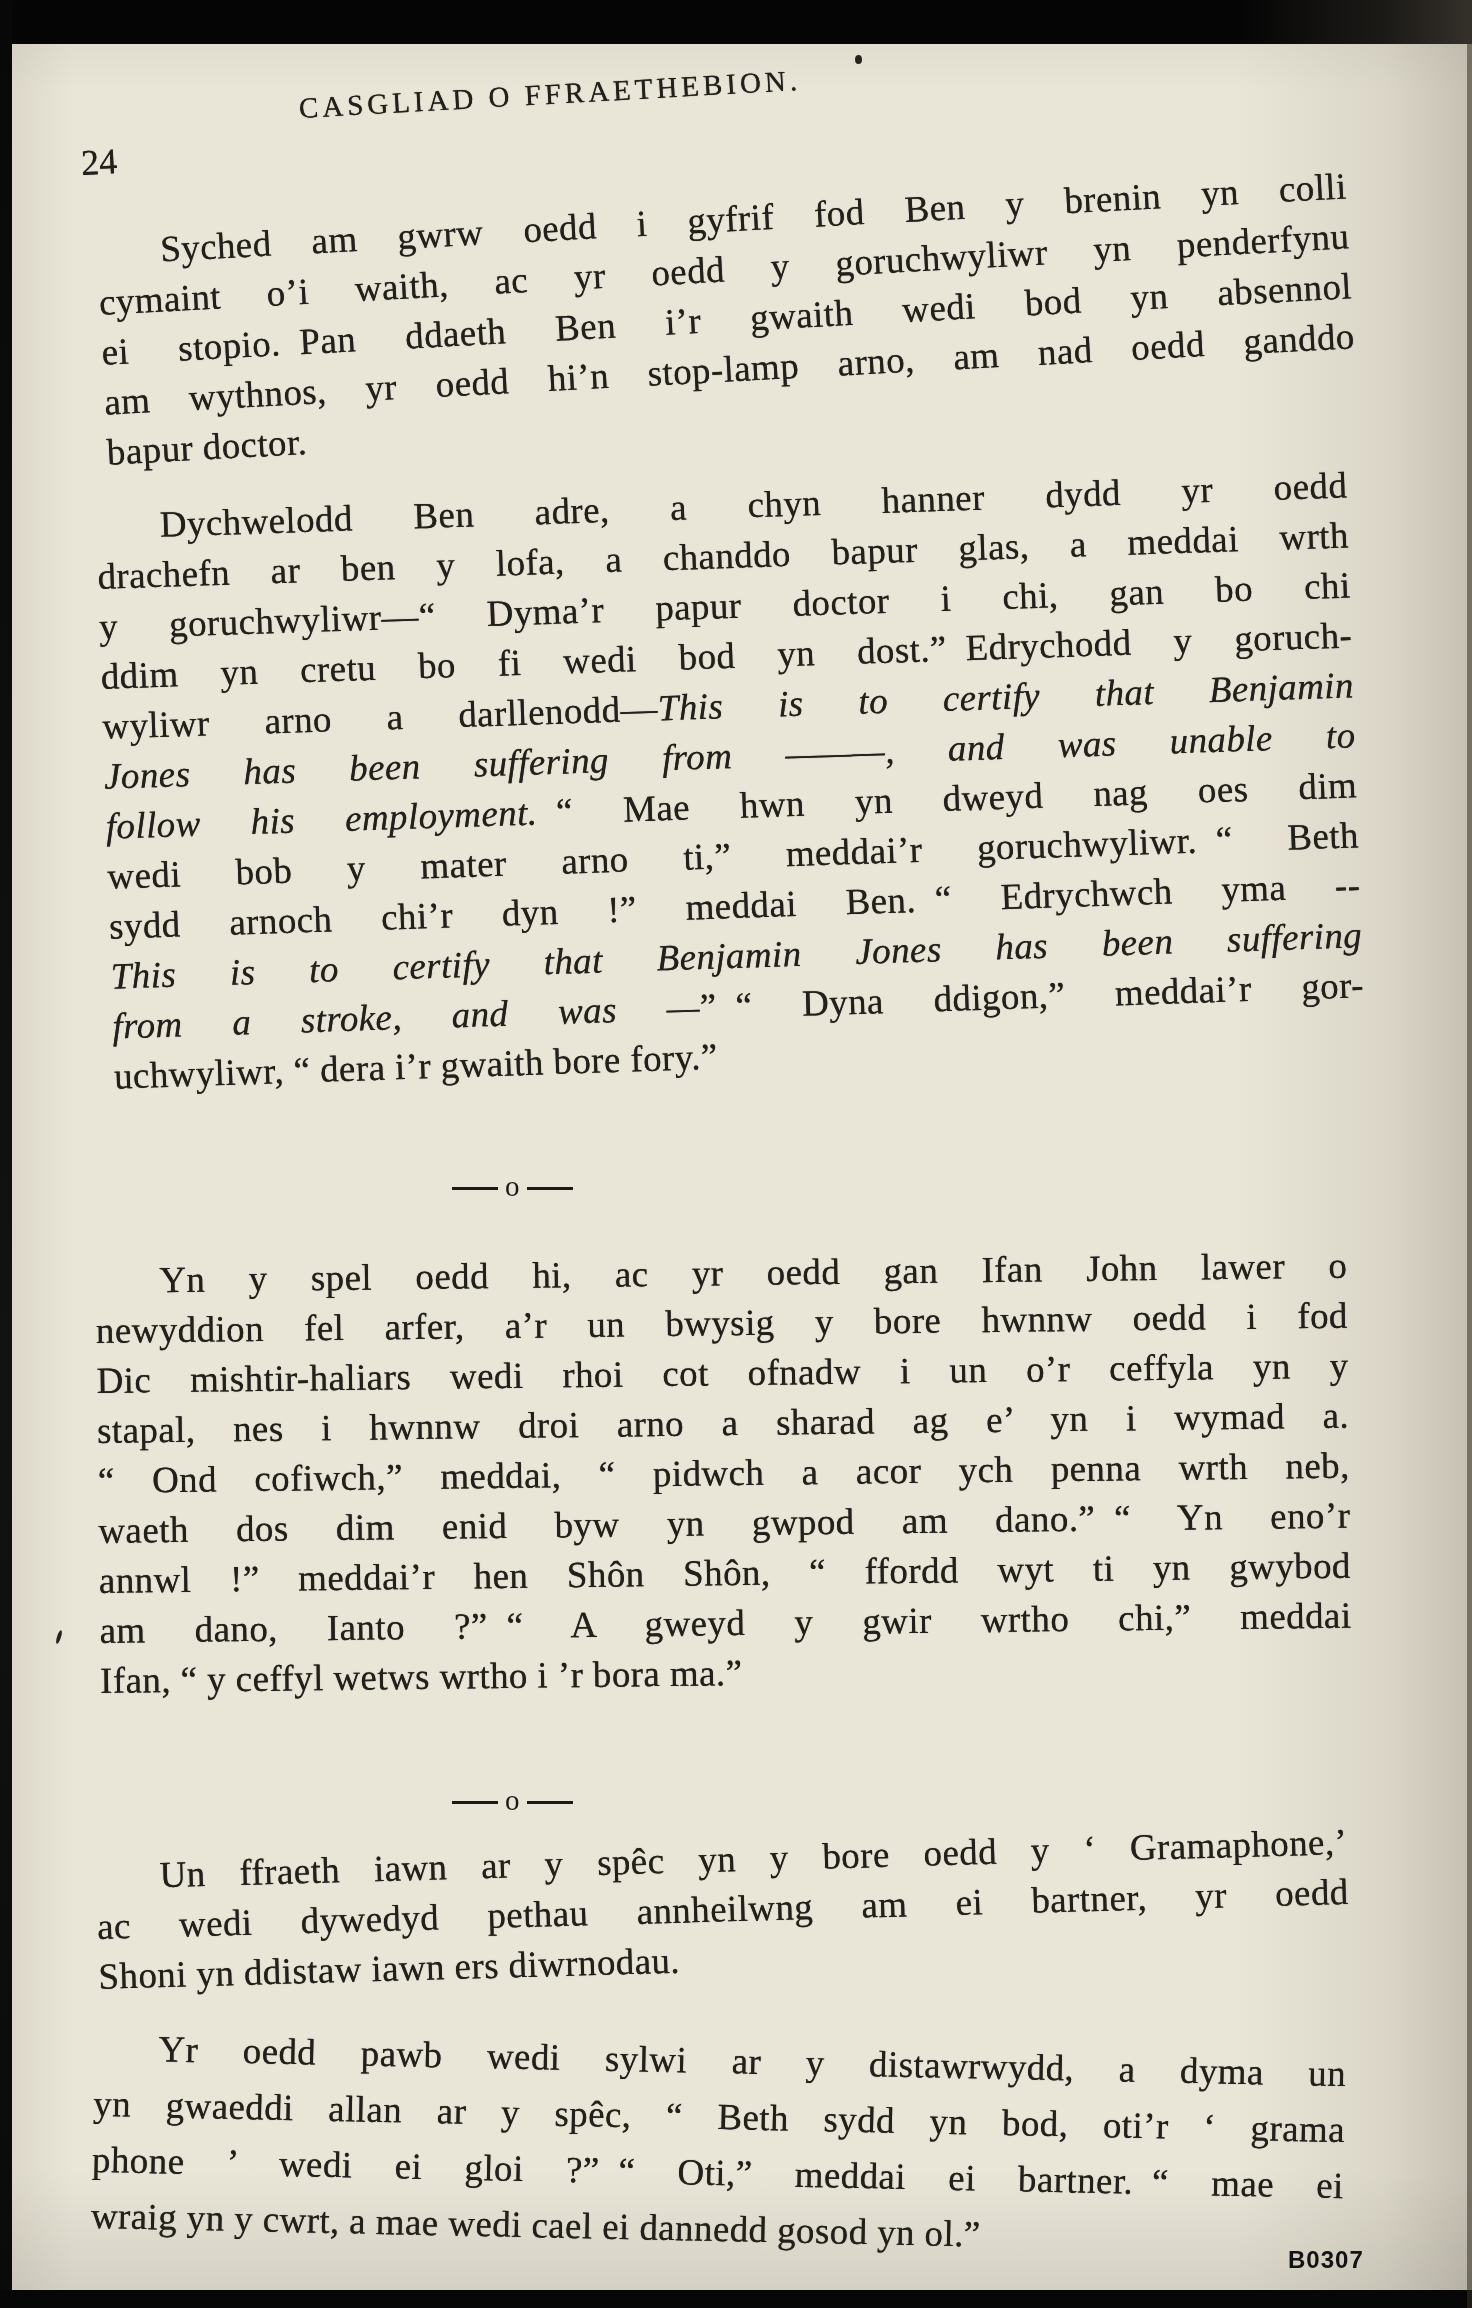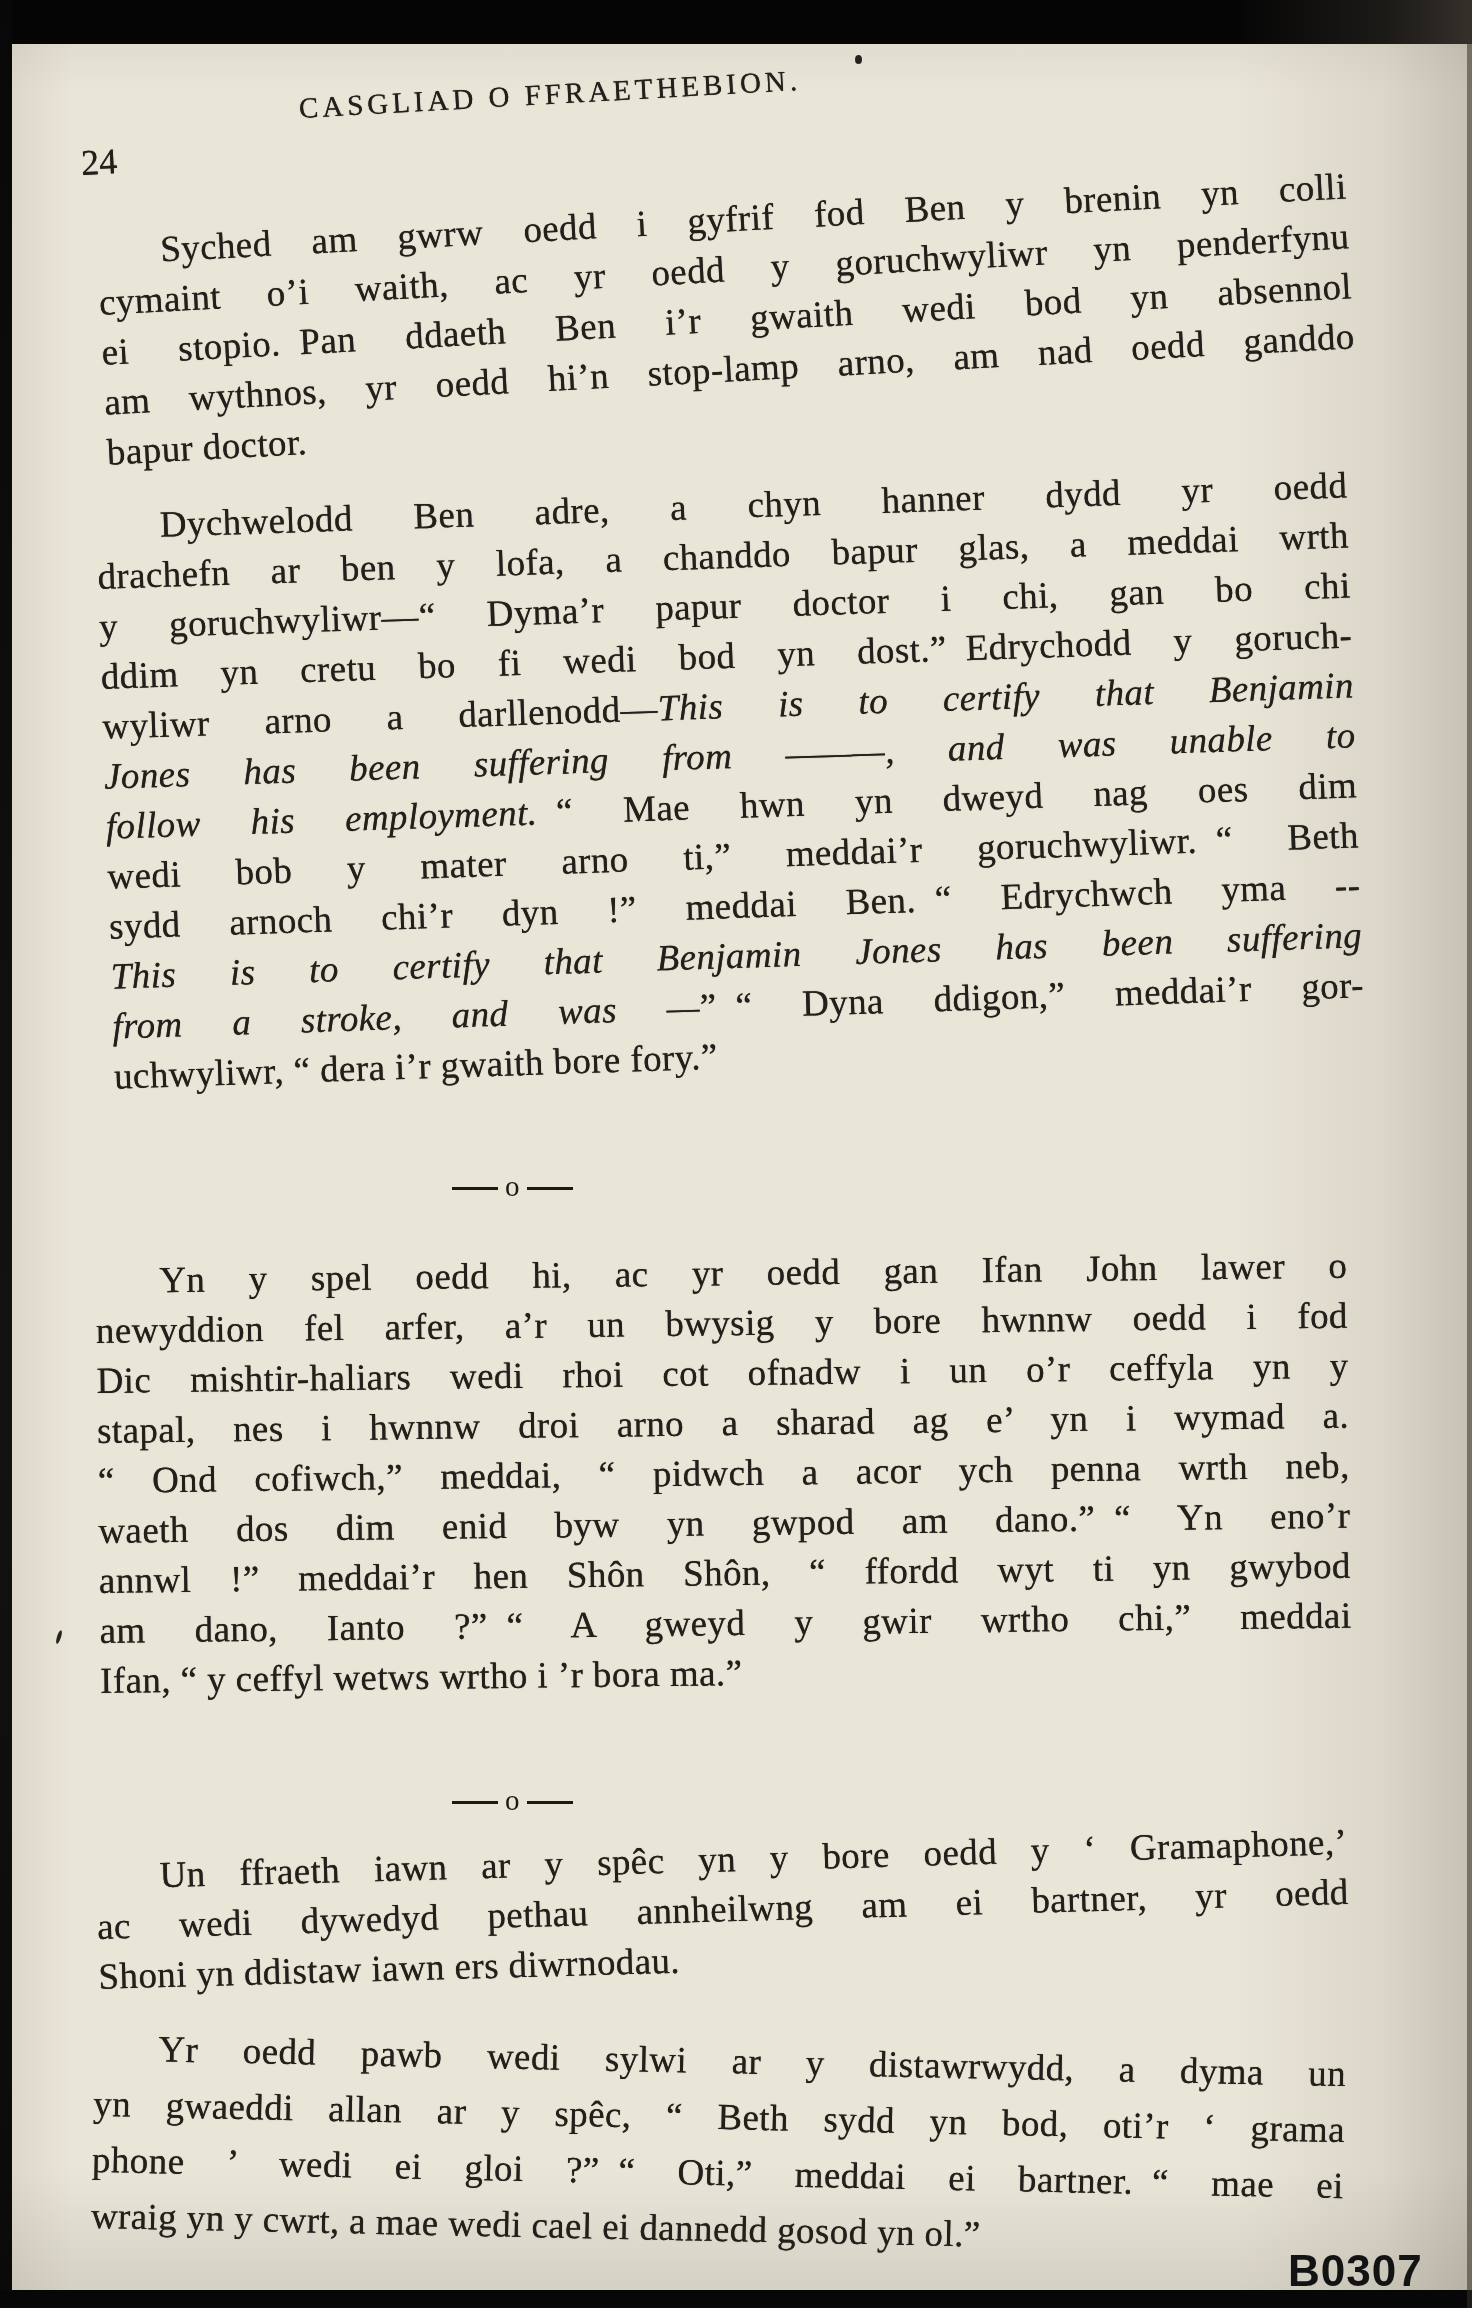--- a/index.html
+++ b/index.html
@@ -73,7 +73,7 @@
   .catalog-mark {
     position:absolute; left:1288px; top:2246px;
     font-family:"Liberation Sans", sans-serif;
-    font-size:44px; font-weight:bold; color:#131313; letter-spacing:1px;
+    font-size:24px; font-weight:bold; color:#131313; letter-spacing:1px;
   }
   .speck { position:absolute; background:#26231e; border-radius:50%; }
   .speck-a { left:855px; top:55px;  width:7px;  height:9px; }

